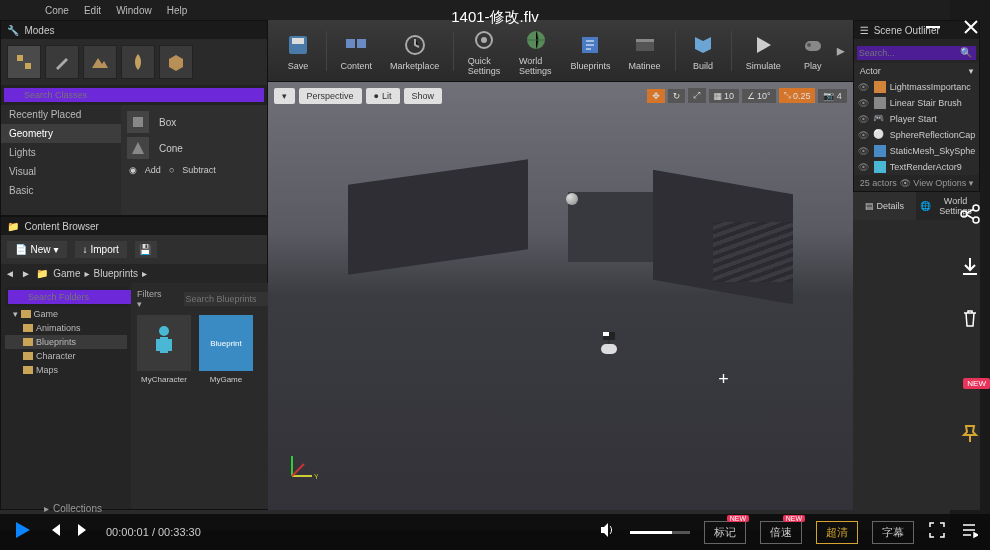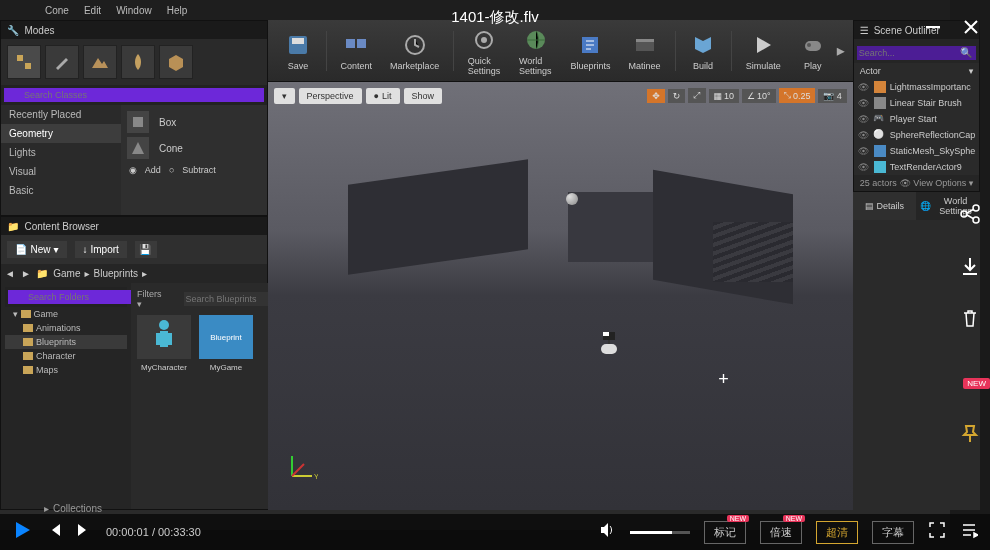--- a/index.html
+++ b/index.html
@@ -44,7 +44,7 @@
 .filters-bar input{flex:1;background:#333;border:none;color:#aaa;font-size:9px;padding:2px;outline:none}
 .assets-grid{display:flex;gap:8px}
 .asset{width:54px;text-align:center}
-.asset-thumb{width:54px;height:44px;background:#3a8bc4;margin-bottom:4px;display:flex;align-items:center;justify-content:center;color:#fff;font-size:8px}
+.asset-thumb{width:54px;height:56px;background:#3a8bc4;margin-bottom:4px;display:flex;align-items:center;justify-content:center;color:#fff;font-size:8px}
 .asset-thumb.char{background:#3a3a3a}
 .asset-name{color:#ccc;font-size:8px}
 .center-col{flex:1;display:flex;flex-direction:column}

